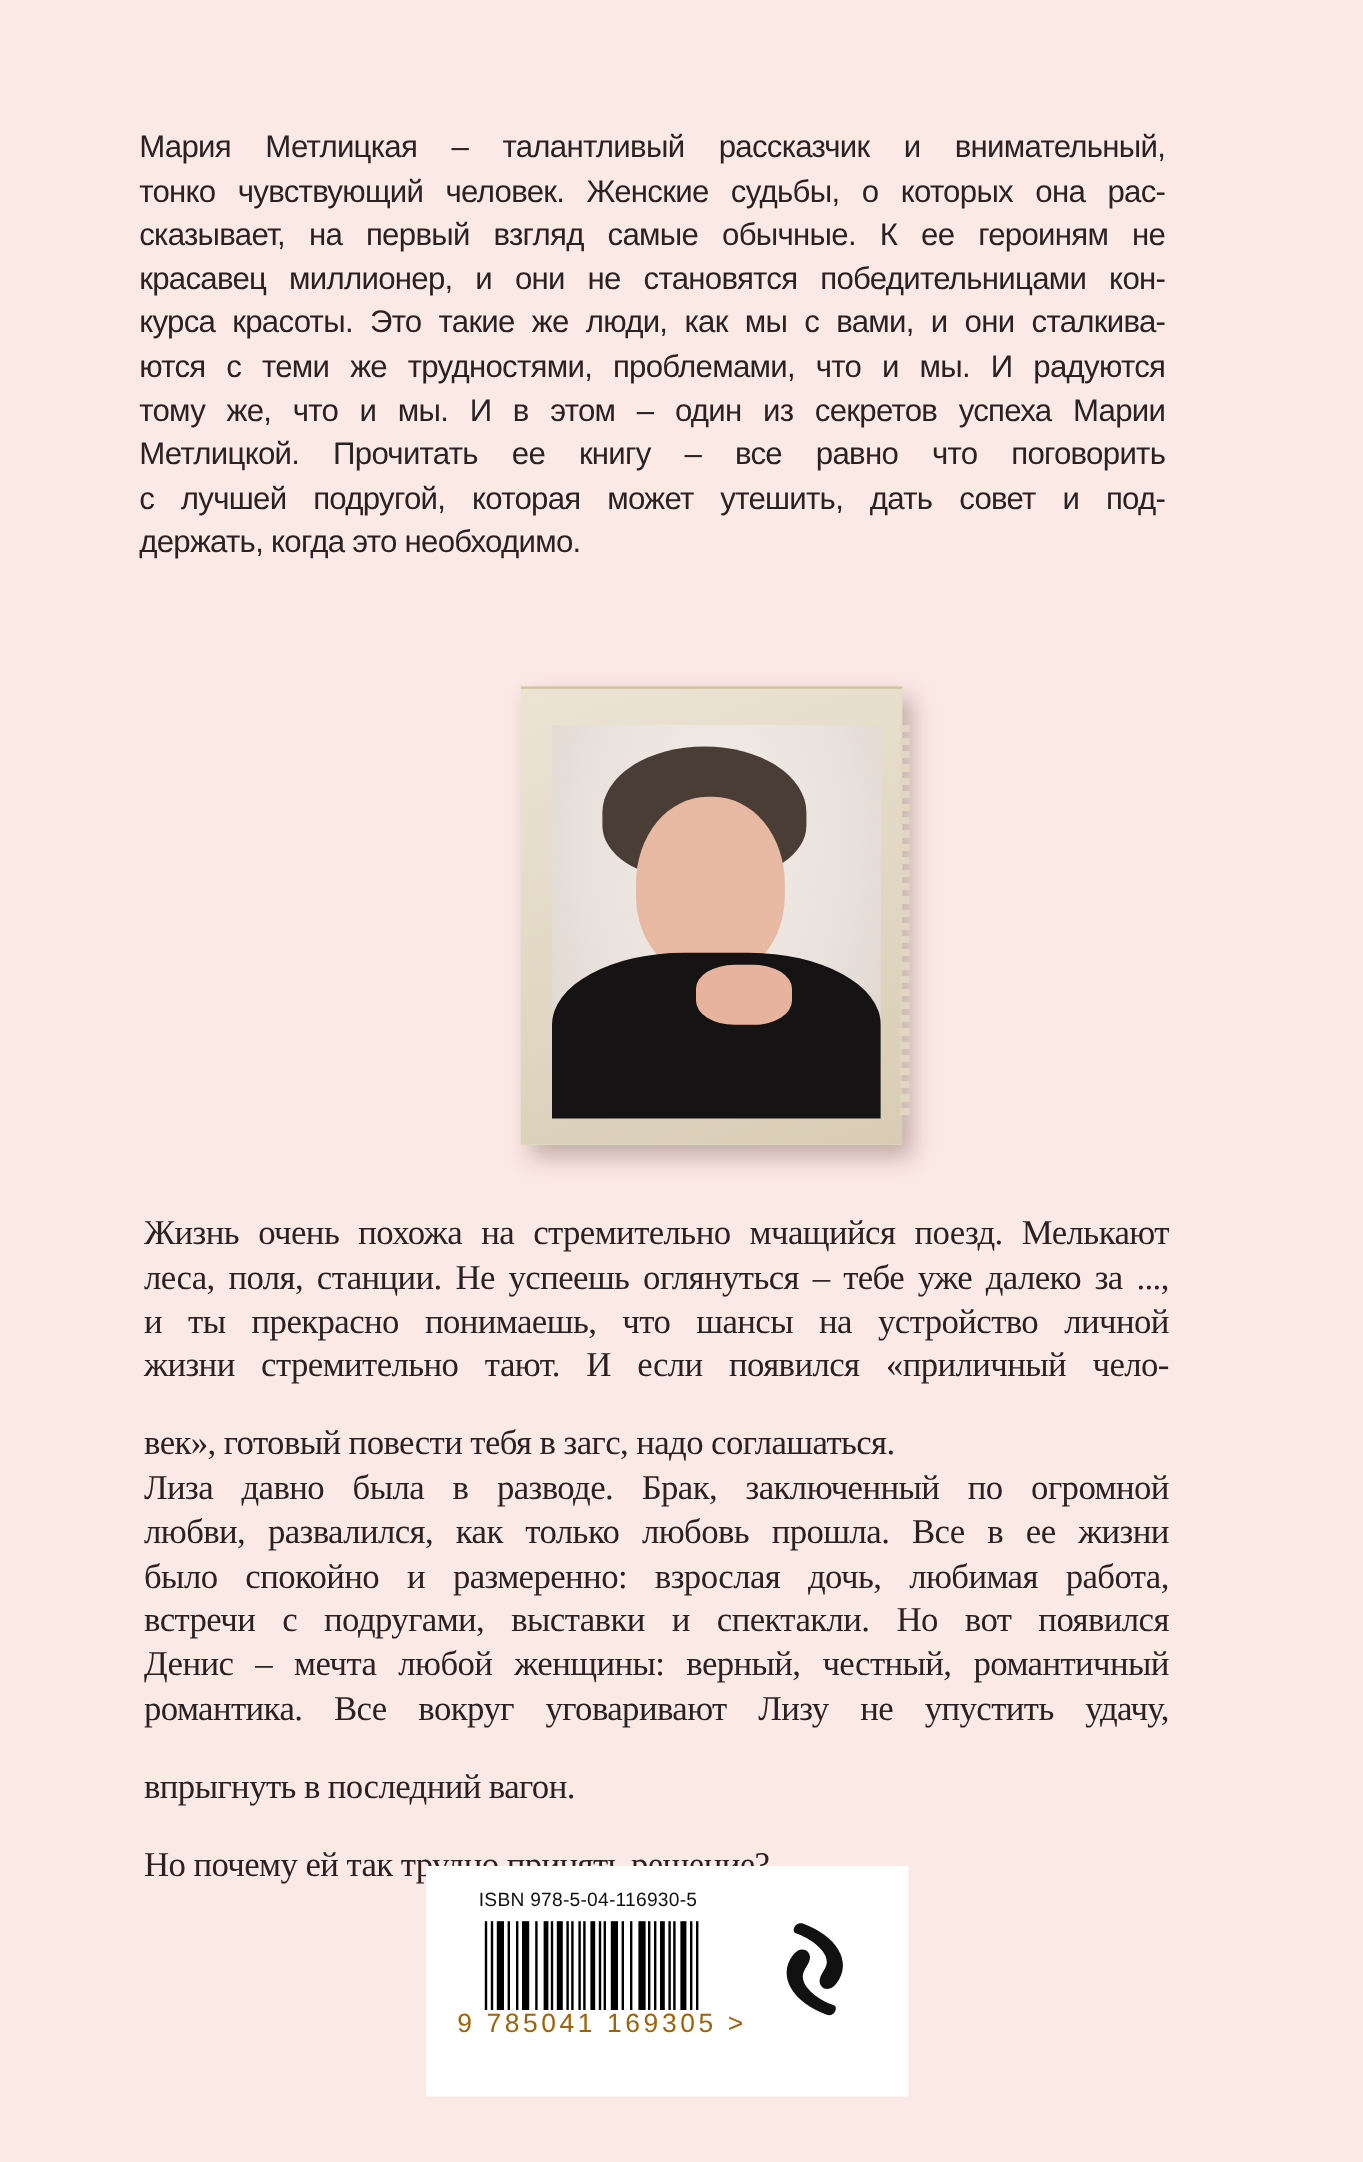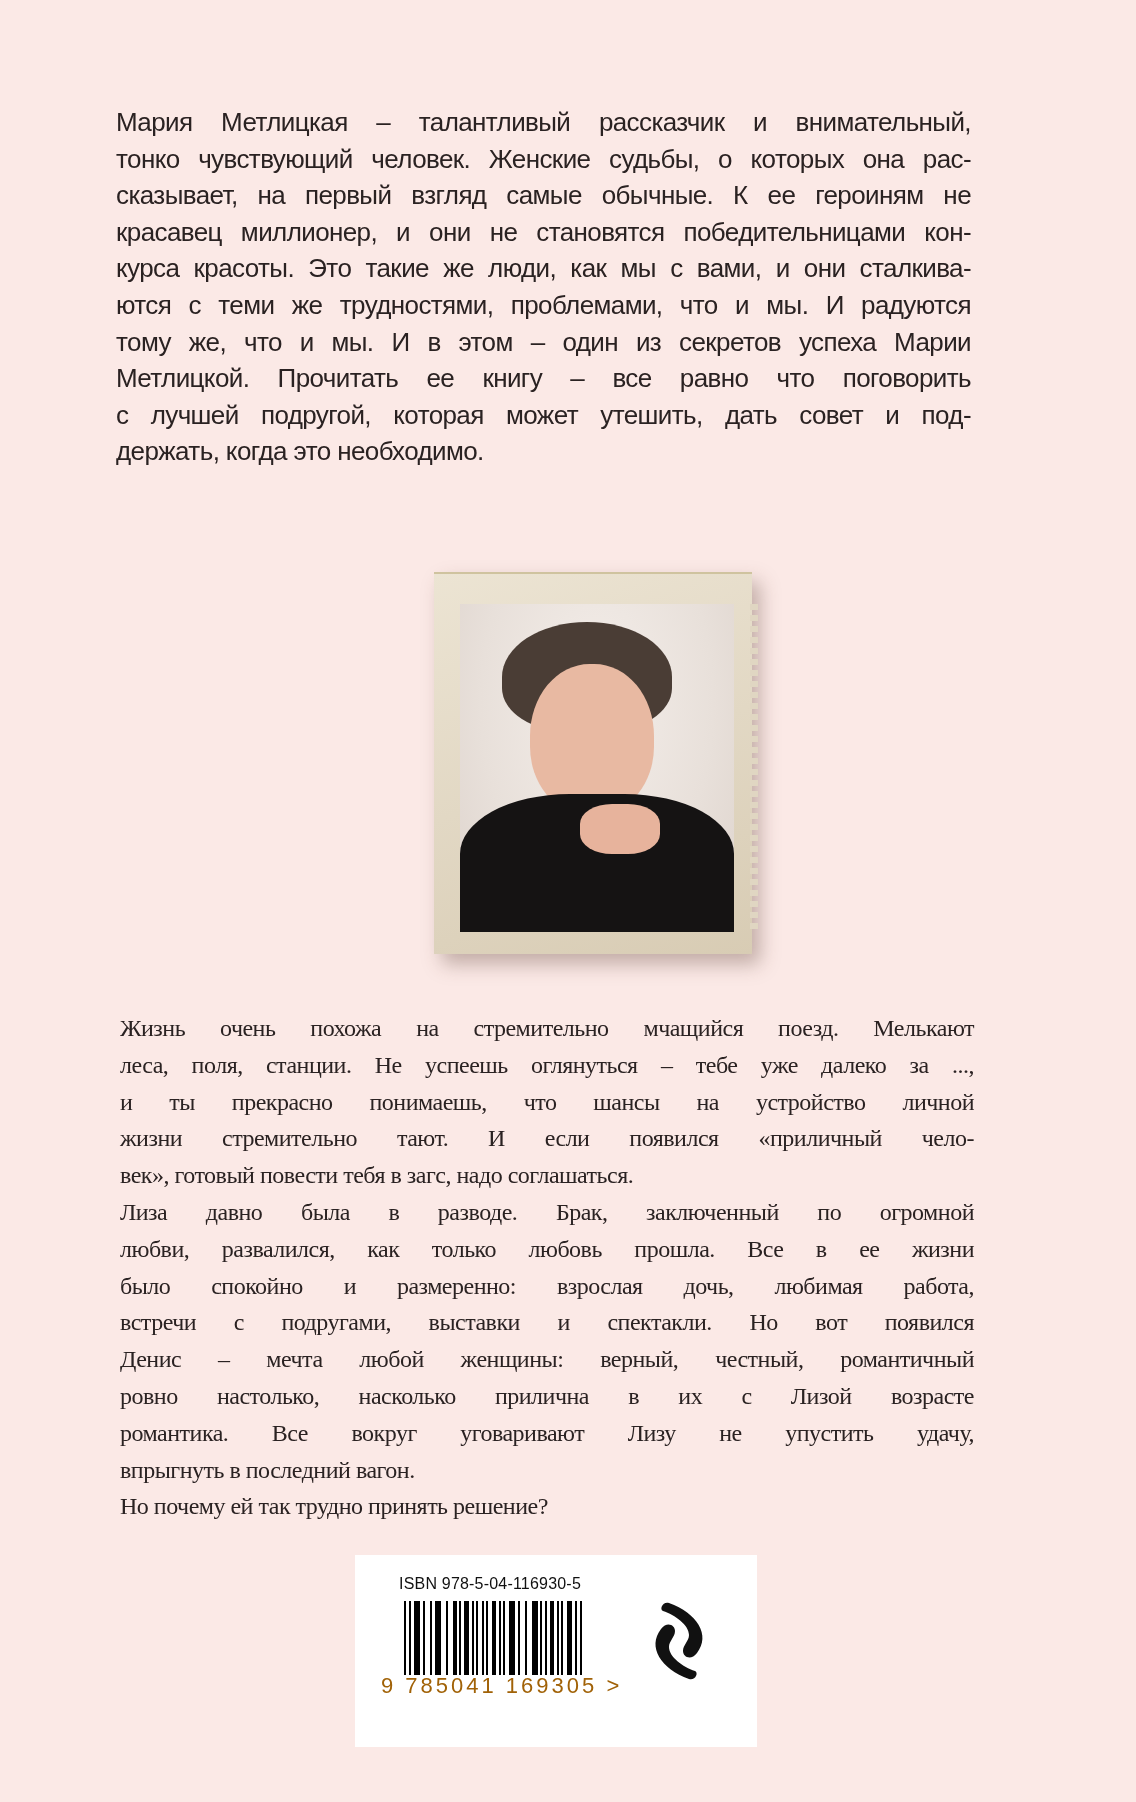--- a/index.html
+++ b/index.html
@@ -49,7 +49,7 @@
   .para2 {
     position: absolute; left: 120px; top: 1010px; width: 854px;
     font-family: "Liberation Serif", "DejaVu Serif", serif;
-    font-size: 24px; line-height: 36.8px; color: #2a2222;
+    font-size: 29px; line-height: 36.8px; color: #2a2222;
     text-align: justify; letter-spacing: -0.5px;
   }
   .para2 p { margin: 0; }

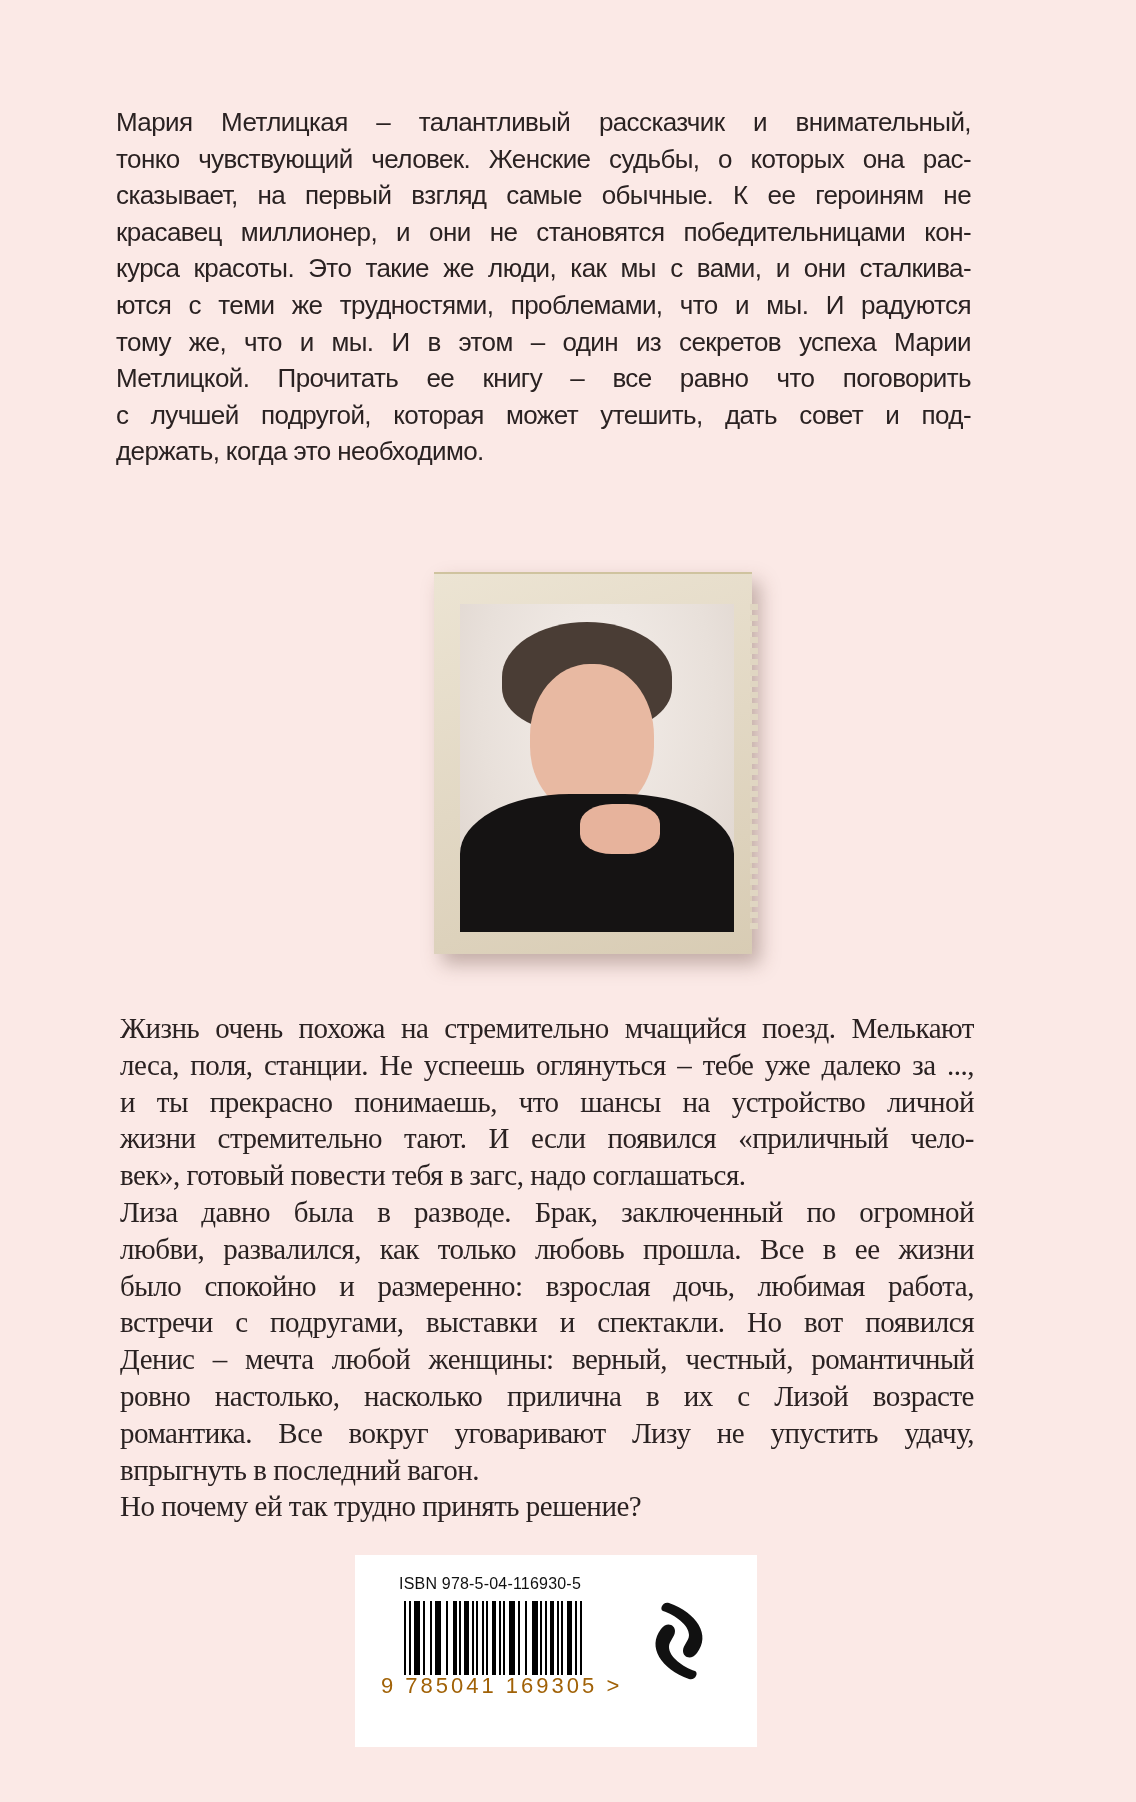--- a/index.html
+++ b/index.html
@@ -53,7 +53,7 @@
     text-align: justify; letter-spacing: -0.5px;
   }
   .para2 p { margin: 0; }
-  .para2 .last { text-align: left; }
+  .para2 .last { text-align: left; margin-top: 28px; }
   .barcode-box {
     position: absolute; left: 355px; top: 1555px; width: 402px; height: 192px;
     background: #ffffff;

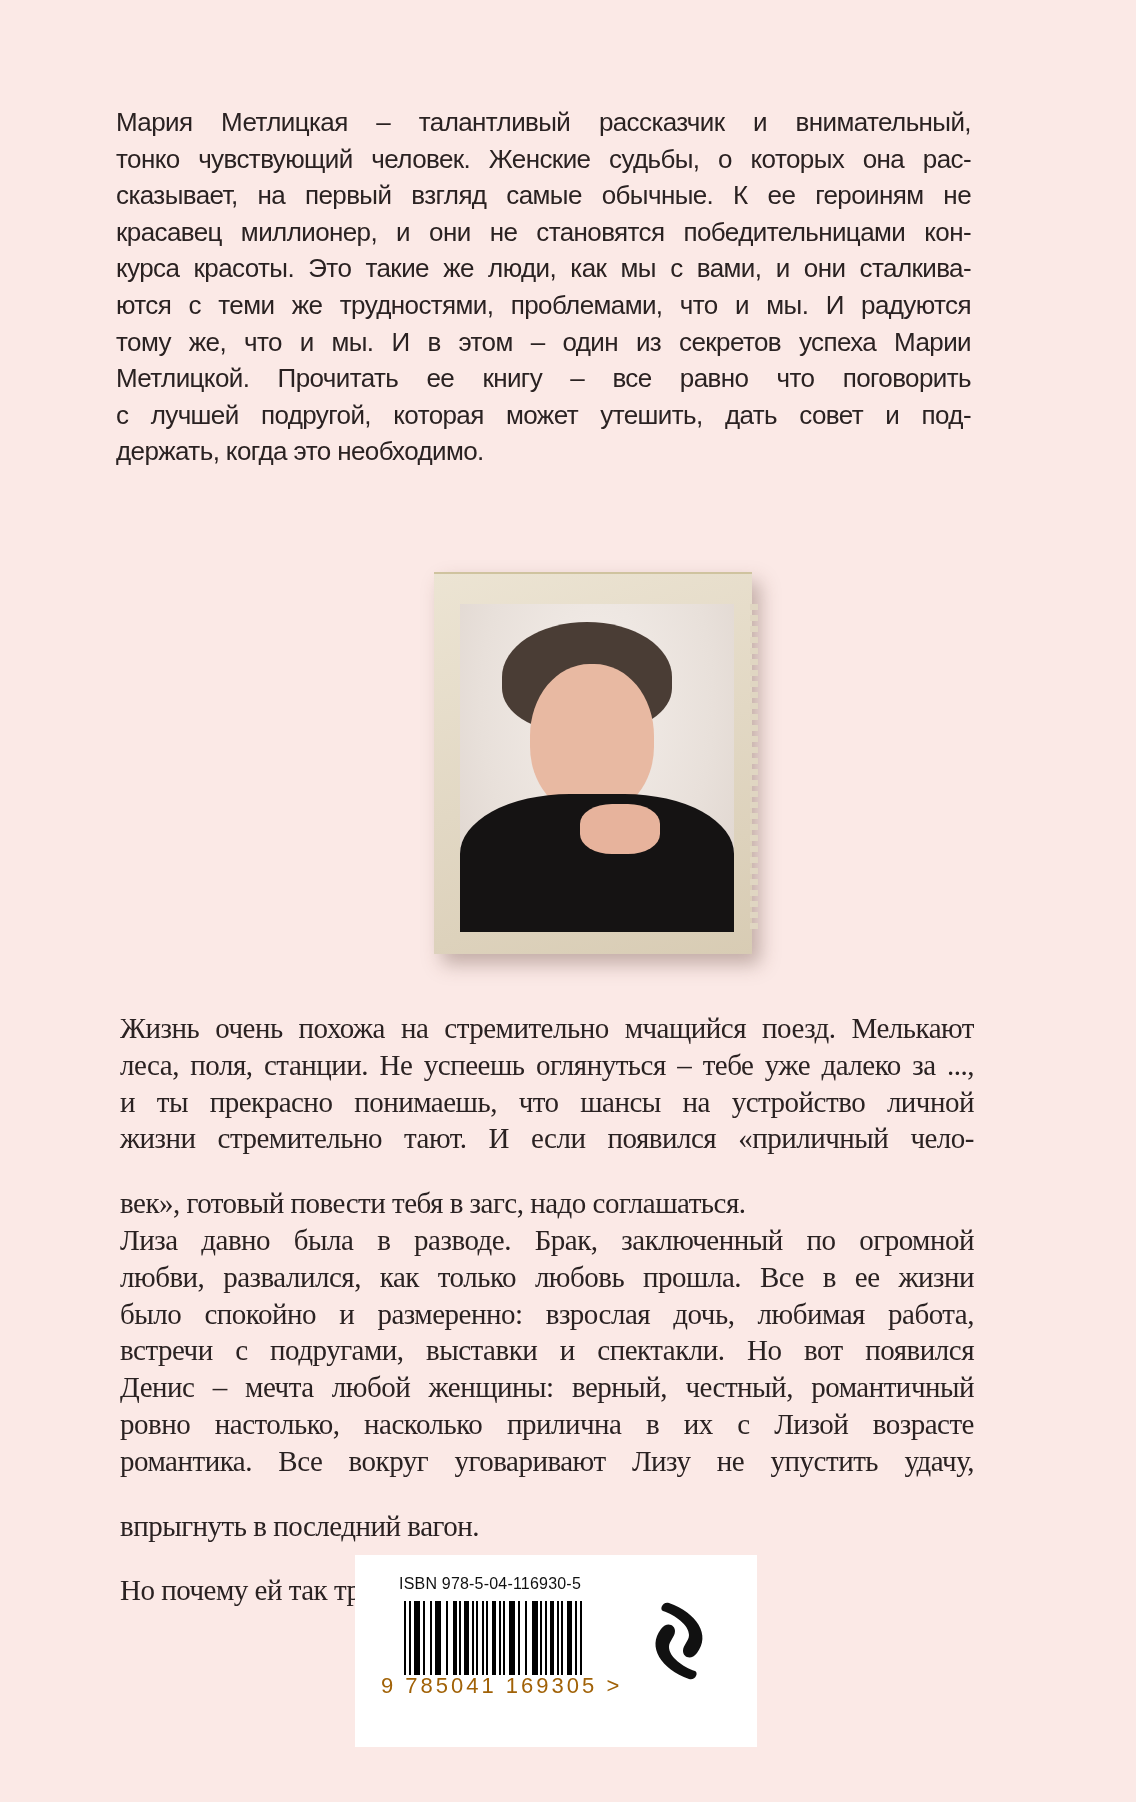--- a/index.html
+++ b/index.html
@@ -113,7 +113,6 @@
   <p style="text-align-last:justify">было спокойно и размеренно: взрослая дочь, любимая работа,</p>
   <p style="text-align-last:justify">встречи с подругами, выставки и спектакли. Но вот появился</p>
   <p style="text-align-last:justify">Денис – мечта любой женщины: верный, честный, романтичный</p>
-  <p style="text-align-last:justify">ровно настолько, насколько прилична в их с Лизой возрасте</p>
   <p style="text-align-last:justify">романтика. Все вокруг уговаривают Лизу не упустить удачу,</p>
   <p class="last">впрыгнуть в последний вагон.</p>
   <p class="last">Но почему ей так трудно принять решение?</p>

